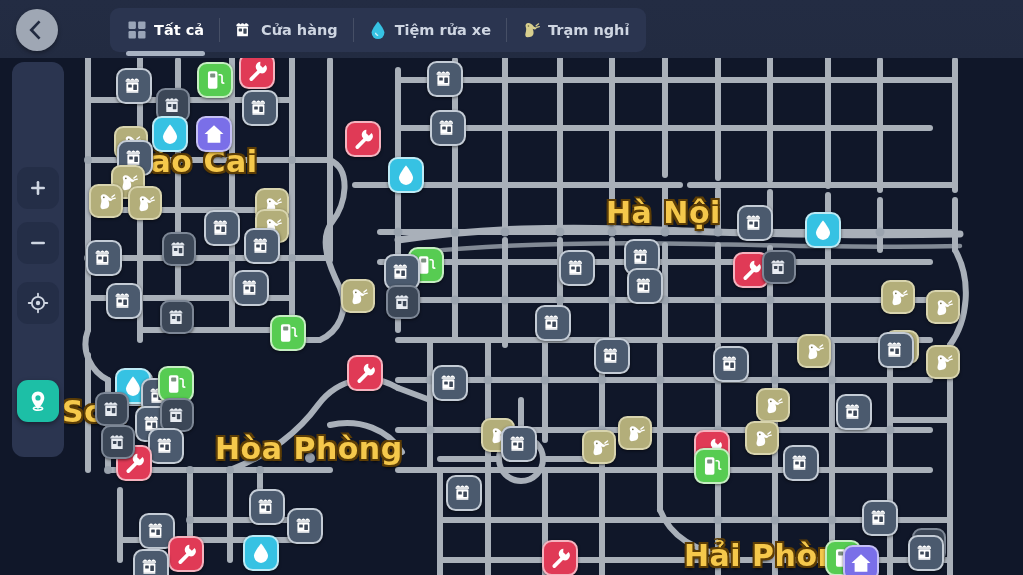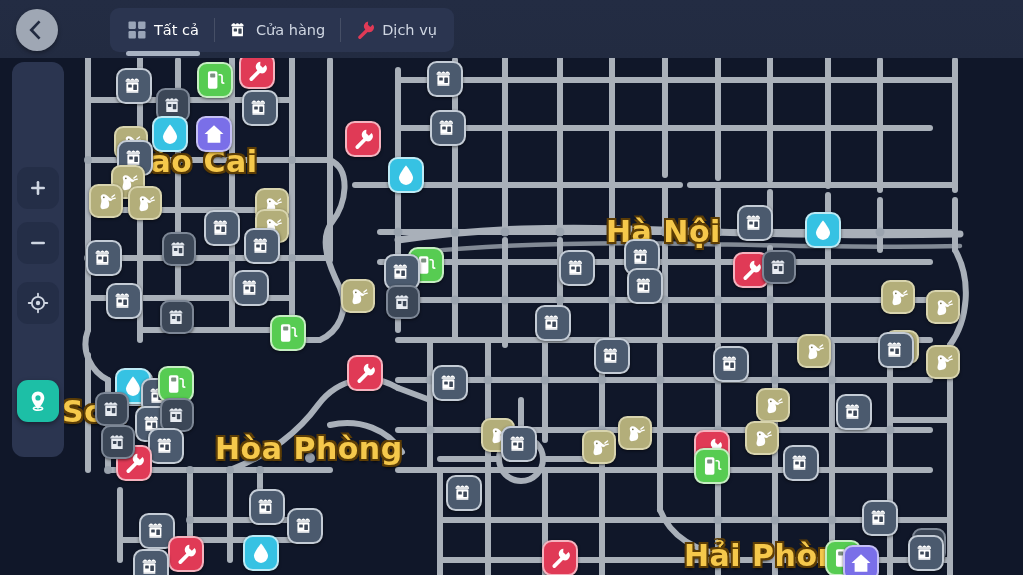--- a/index.html
+++ b/index.html
@@ -90,6 +90,7 @@
     display: flex;
     align-items: stretch;
     padding: 0 2px;
+    font-weight: bold;
   }
   .tab {
     position: relative;

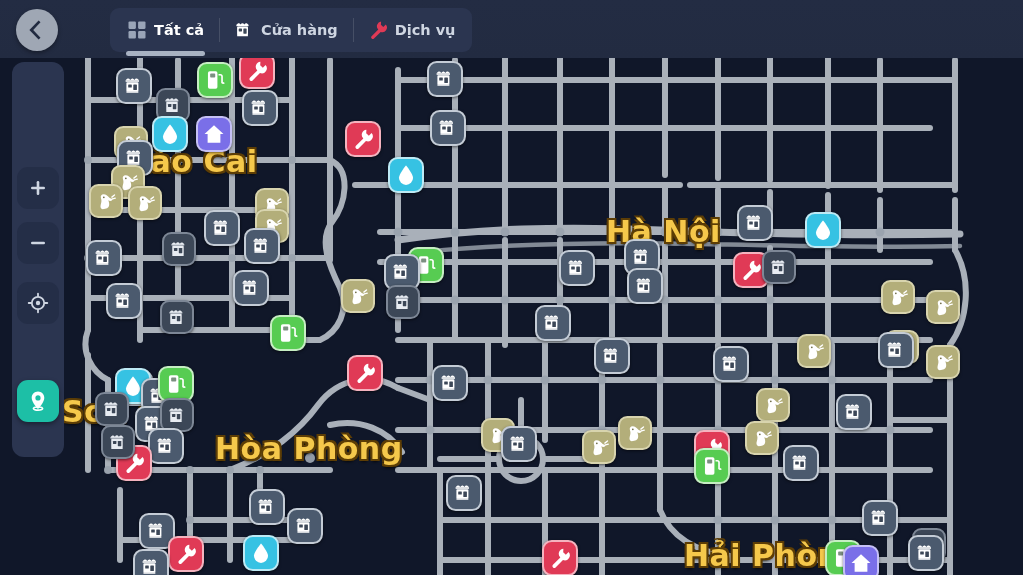--- a/index.html
+++ b/index.html
@@ -1129,6 +1129,15 @@
         <div class="tab">
           <span class="tab-icon">
             <svg width="20" height="20" viewBox="0 0 20 20">
+        <path d="M10 1.4 C10 1.4 3.6 9 3.6 12.6 A6.4 6.4 0 0 0 16.4 12.6 C16.4 9 10 1.4 10 1.4 Z" fill="#36c2e3"></path>
+        <path d="M7.6 12.8 a2.6 2.6 0 0 0 2.6 2.6" fill="none" stroke="#ffffff" stroke-width="1.3" opacity=".8"></path>
+            </svg>
+          </span>
+          <span class="tab-label">Tiệm rửa xe</span>
+        </div>
+        <div class="tab">
+          <span class="tab-icon">
+            <svg width="20" height="20" viewBox="0 0 20 20">
         <path d="M13.1 1.6 a4.6 4.6 0 0 0 -2.8 7.9 L3.6 16.2 a1.7 1.7 0 0 0 2.4 2.4 l6.7 -6.7 a4.6 4.6 0 0 0 5.1 -7.3 l-2.5 2.5 -2.4 -2.4 z" fill="#e03a56"></path>
             </svg>
           </span>

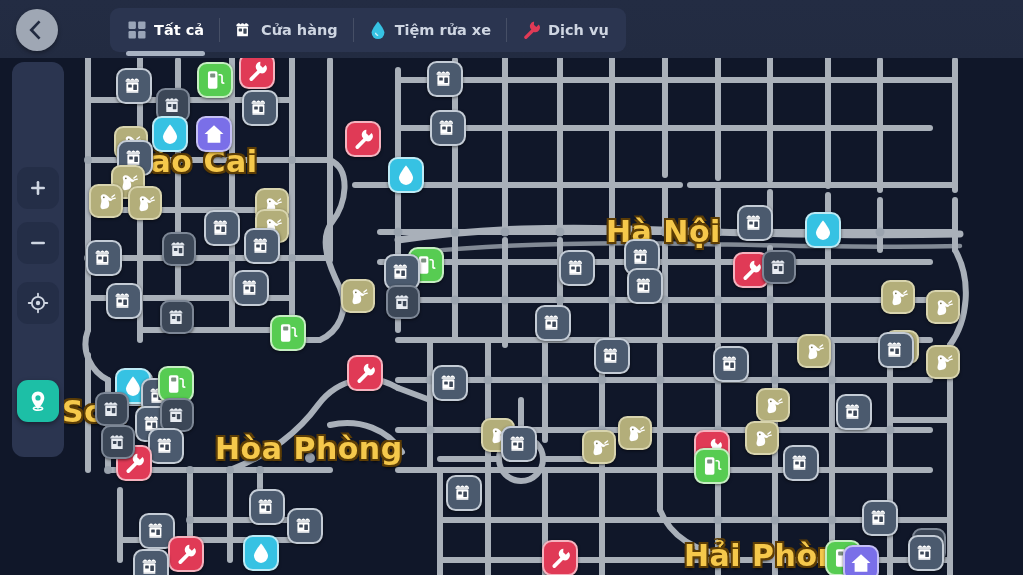--- a/index.html
+++ b/index.html
@@ -1137,6 +1137,16 @@
         </div>
         <div class="tab">
           <span class="tab-icon">
+            <svg width="20" height="20" viewBox="0 0 22 22">
+    <path d="M7.0 19.0 C5.0 19.0 4.2 16.6 5.0 14.2 C5.8 11.8 6.0 9.4 5.2 7.6 C4.4 5.6 5.6 3.4 8.0 3.4 C10.4 3.4 12.2 5.0 13.6 6.6 C14.8 8.0 16.4 8.4 17.6 8.0 L16.6 10.0 C15.4 10.6 14.0 10.4 12.8 9.6 C13.6 11.4 14.2 13.6 13.6 15.8 C13.0 18.0 11.0 19.0 7.0 19.0 Z" fill="#d8cf8e"></path>
+    <circle cx="8.2" cy="6.6" r="0.9" fill="#6d6a44"></circle>
+    <path d="M16.6 6.4 L19.4 4.2 M17.2 8.2 L20.2 7.4" stroke="#d8cf8e" stroke-width="1.4" stroke-linecap="round"></path>
+            </svg>
+          </span>
+          <span class="tab-label">Trạm nghỉ</span>
+        </div>
+        <div class="tab">
+          <span class="tab-icon">
             <svg width="20" height="20" viewBox="0 0 20 20">
         <path d="M13.1 1.6 a4.6 4.6 0 0 0 -2.8 7.9 L3.6 16.2 a1.7 1.7 0 0 0 2.4 2.4 l6.7 -6.7 a4.6 4.6 0 0 0 5.1 -7.3 l-2.5 2.5 -2.4 -2.4 z" fill="#e03a56"></path>
             </svg>

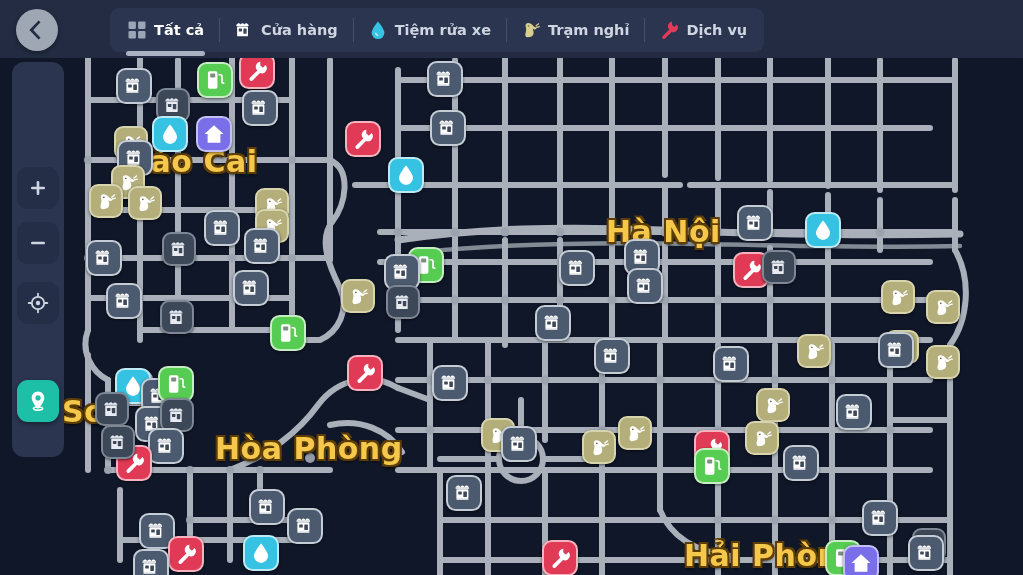--- a/index.html
+++ b/index.html
@@ -1145,14 +1145,6 @@
           </span>
           <span class="tab-label">Trạm nghỉ</span>
         </div>
-        <div class="tab">
-          <span class="tab-icon">
-            <svg width="20" height="20" viewBox="0 0 20 20">
-        <path d="M13.1 1.6 a4.6 4.6 0 0 0 -2.8 7.9 L3.6 16.2 a1.7 1.7 0 0 0 2.4 2.4 l6.7 -6.7 a4.6 4.6 0 0 0 5.1 -7.3 l-2.5 2.5 -2.4 -2.4 z" fill="#e03a56"></path>
-            </svg>
-          </span>
-          <span class="tab-label">Dịch vụ</span>
-        </div>
       </div>
   </div>
 

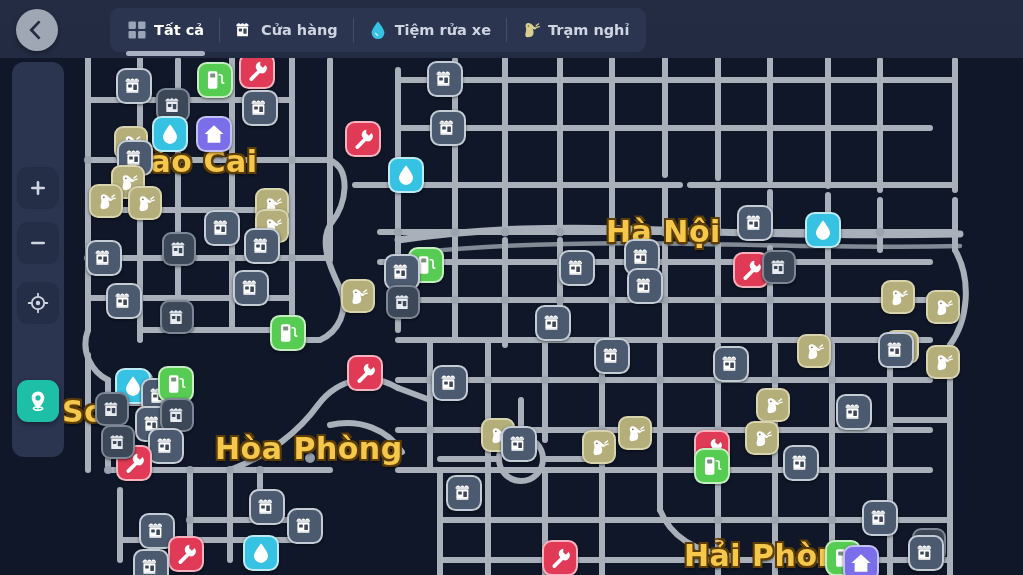--- a/index.html
+++ b/index.html
@@ -382,7 +382,7 @@
 
     <div id="city-labels">
         <div class="city-label" style="left: 131px; top: 144px; font-size: 30px;">Lào Cai</div>
-        <div class="city-label" style="left: 606px; top: 214px; font-size: 30px;">Hà Nội</div>
+        <div class="city-label" style="left: 606px; top: 195px; font-size: 30px;">Hà Nội</div>
         <div class="city-label" style="left: 62px; top: 394px; font-size: 30px;">Sơn La</div>
         <div class="city-label" style="left: 215px; top: 431px; font-size: 30px;">Hòa Phòng</div>
         <div class="city-label" style="left: 684px; top: 538px; font-size: 30px;">Hải Phòng</div>

